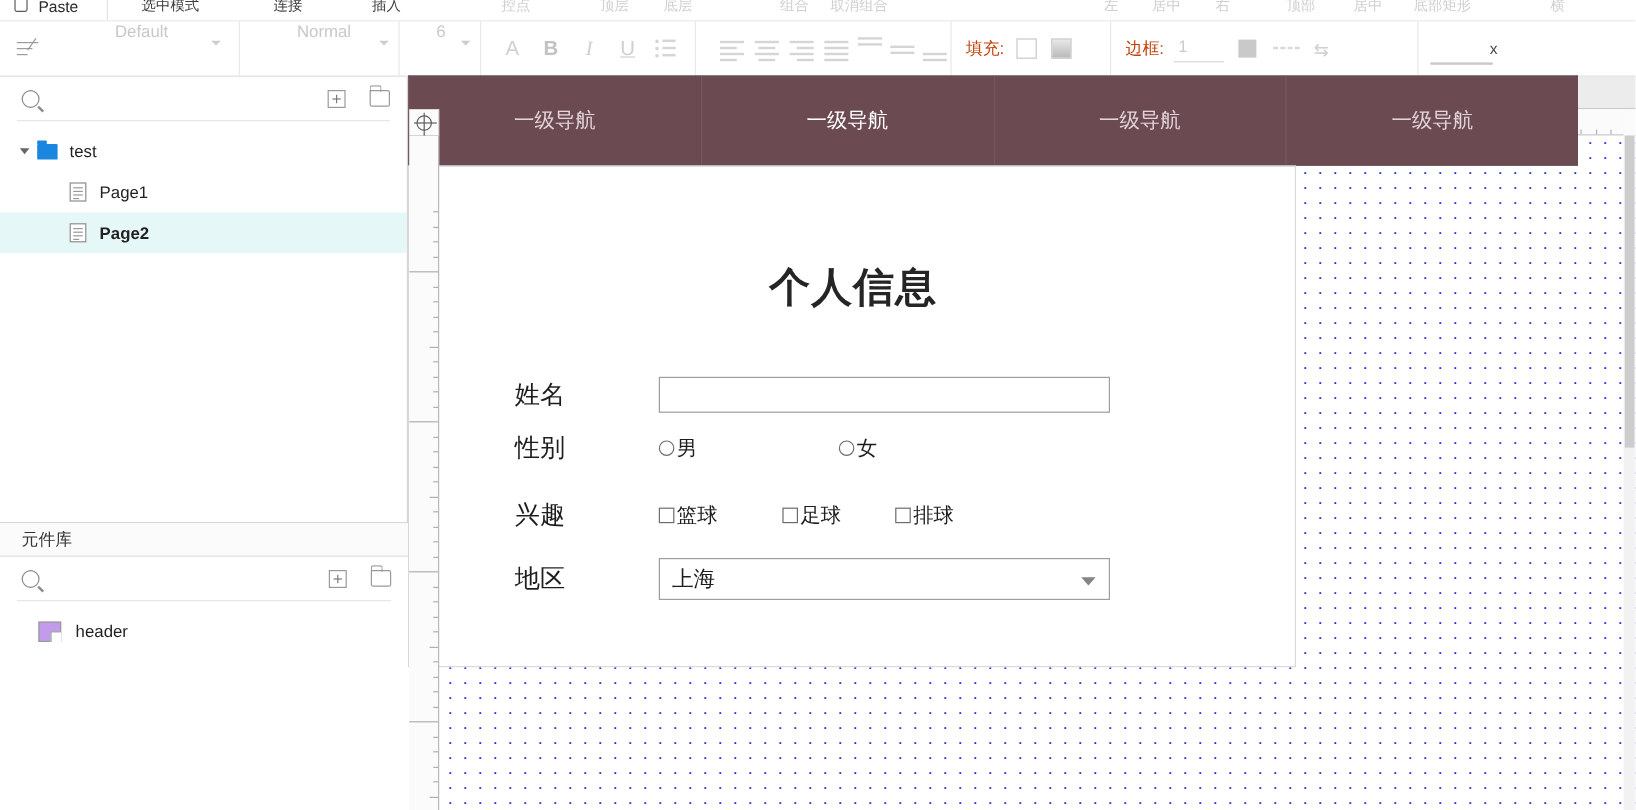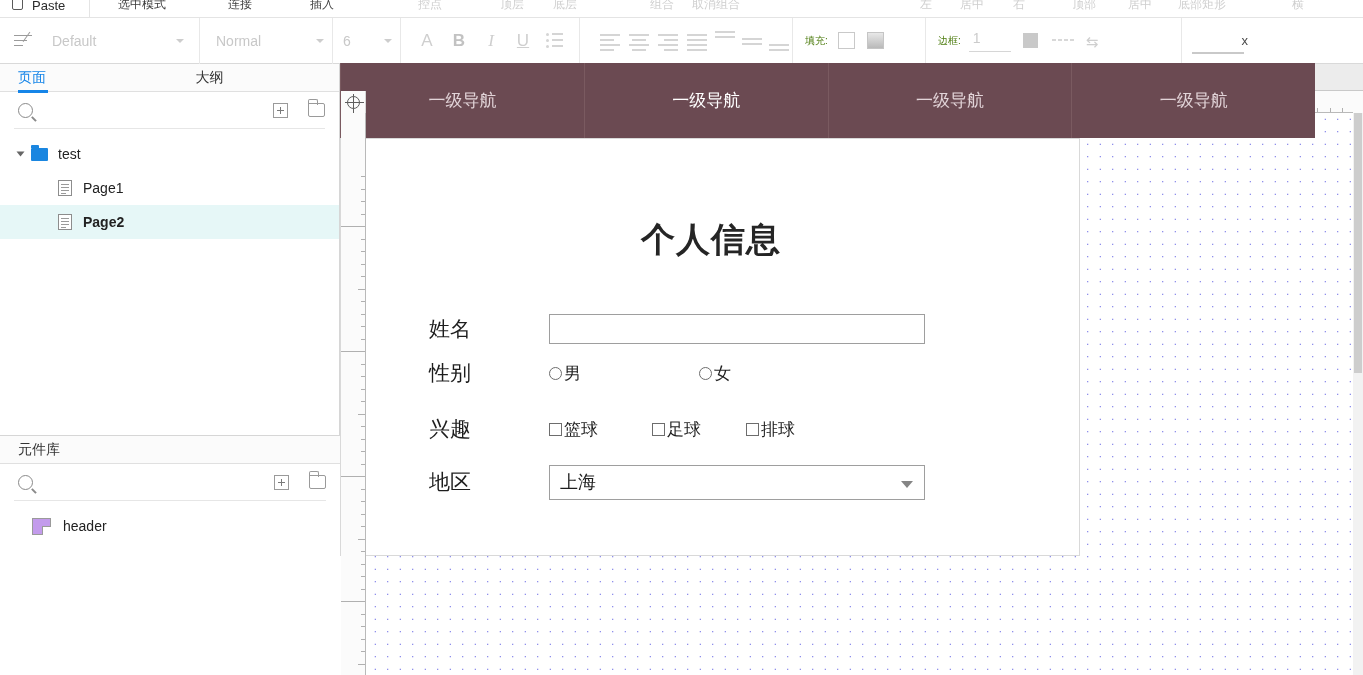--- a/index.html
+++ b/index.html
@@ -49,6 +49,7 @@
   .combo {
     display: flex; align-items: center; height: 46px; padding: 0 8px;
     position: relative;
+    flex-direction: column;
   }
   .combo .cval { font-size: 14px; color: #c8c8c8; white-space: nowrap; }
   .caret {

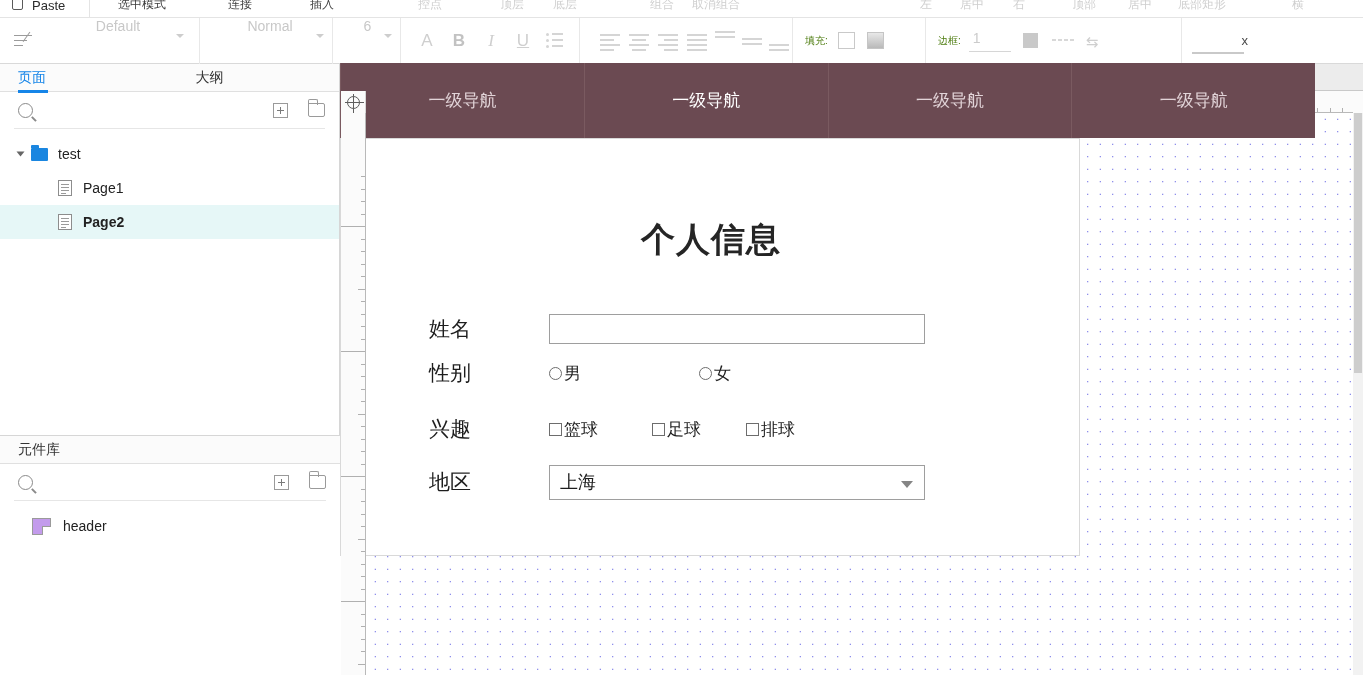--- a/index.html
+++ b/index.html
@@ -77,7 +77,7 @@
   .align-ic i { position: absolute; height: 2px; background: #d5d5d5; display: block; }
   .ln-ic { width: 26px; height: 26px; position: relative; margin: 0 1px; }
   .ln-ic i { position: absolute; height: 2px; background: #d5d5d5; display: block; left: 3px; }
-  .lbl-cn { font-size: 10px; color: #4d7c0f; margin: 0 4px 0 12px; white-space: nowrap; }
+  .lbl-cn { font-size: 14px; color: #c2410c; margin: 0 4px 0 12px; white-space: nowrap; }
   .sq-outline { width: 17px; height: 17px; border: 1.4px solid #c9c9c9; margin: 0 6px; background: #fff; }
   .sq-fill { width: 17px; height: 17px; background: linear-gradient(180deg,#e8e8e8,#b9b9b9); border: 1px solid #c5c5c5; margin: 0 6px; }
   .sq-solid { width: 15px; height: 15px; background: #c9c9c9; margin: 0 8px; }

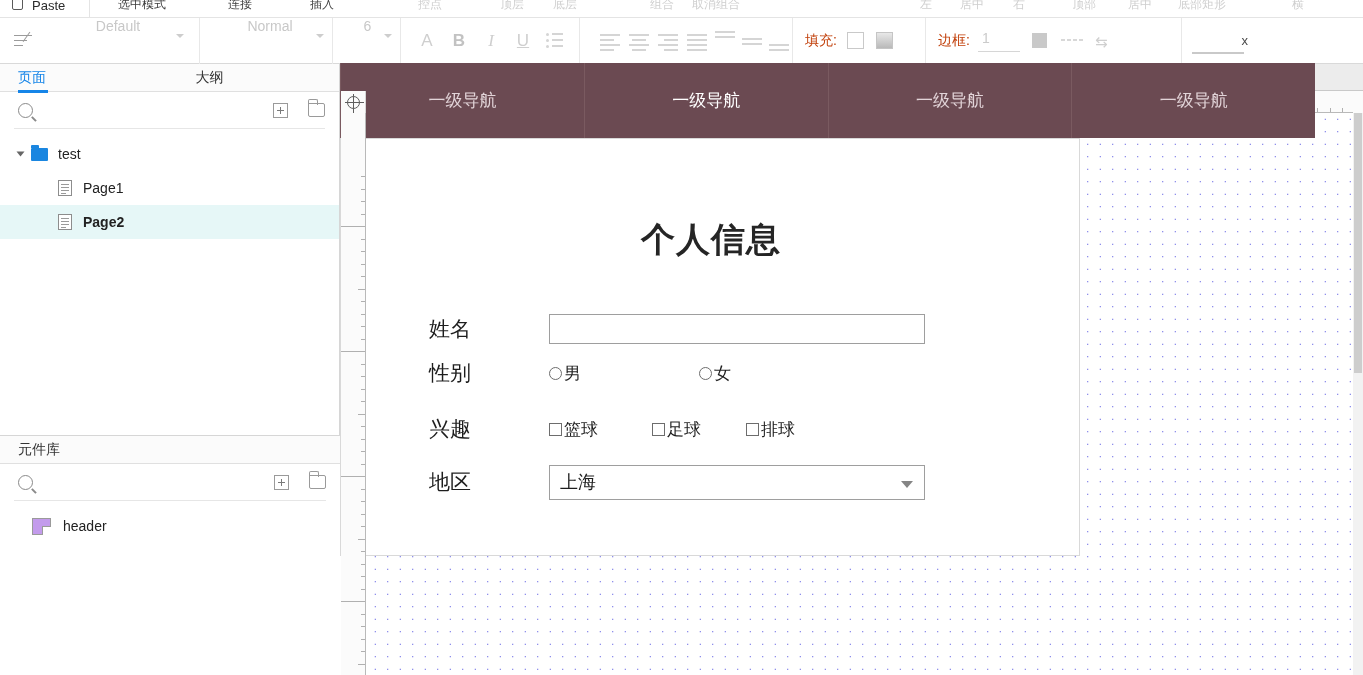--- a/index.html
+++ b/index.html
@@ -402,14 +402,6 @@
 
   <div class="sidebar">
 
-    <div class="tabrow">
-      <div class="tb first act">
-        <span>页面</span>
-      </div>
-      <div class="tb">
-        <span>大纲</span>
-      </div>
-    </div>
 
     <div class="searchrow">
       <div class="srch-ic-wrap">

